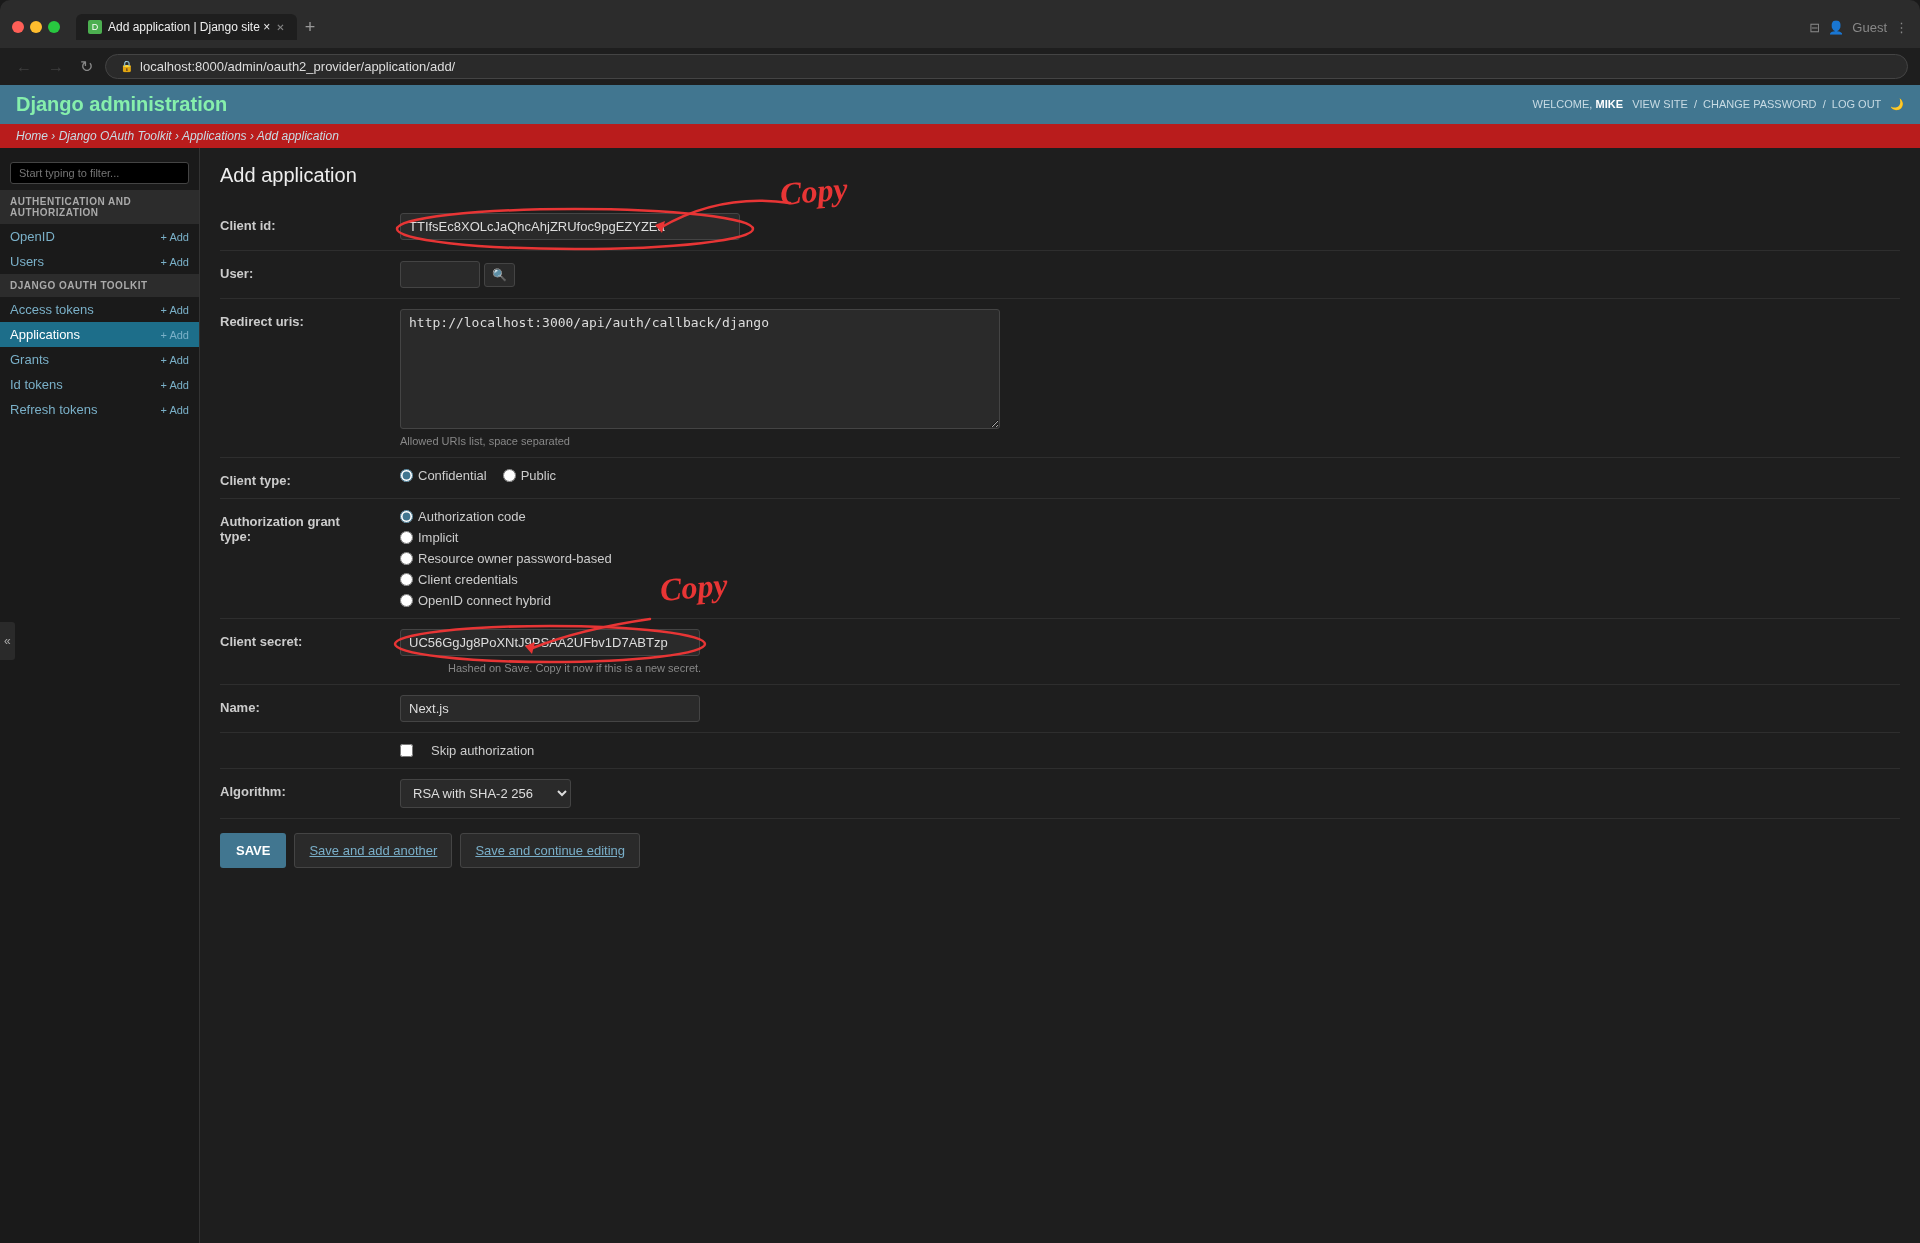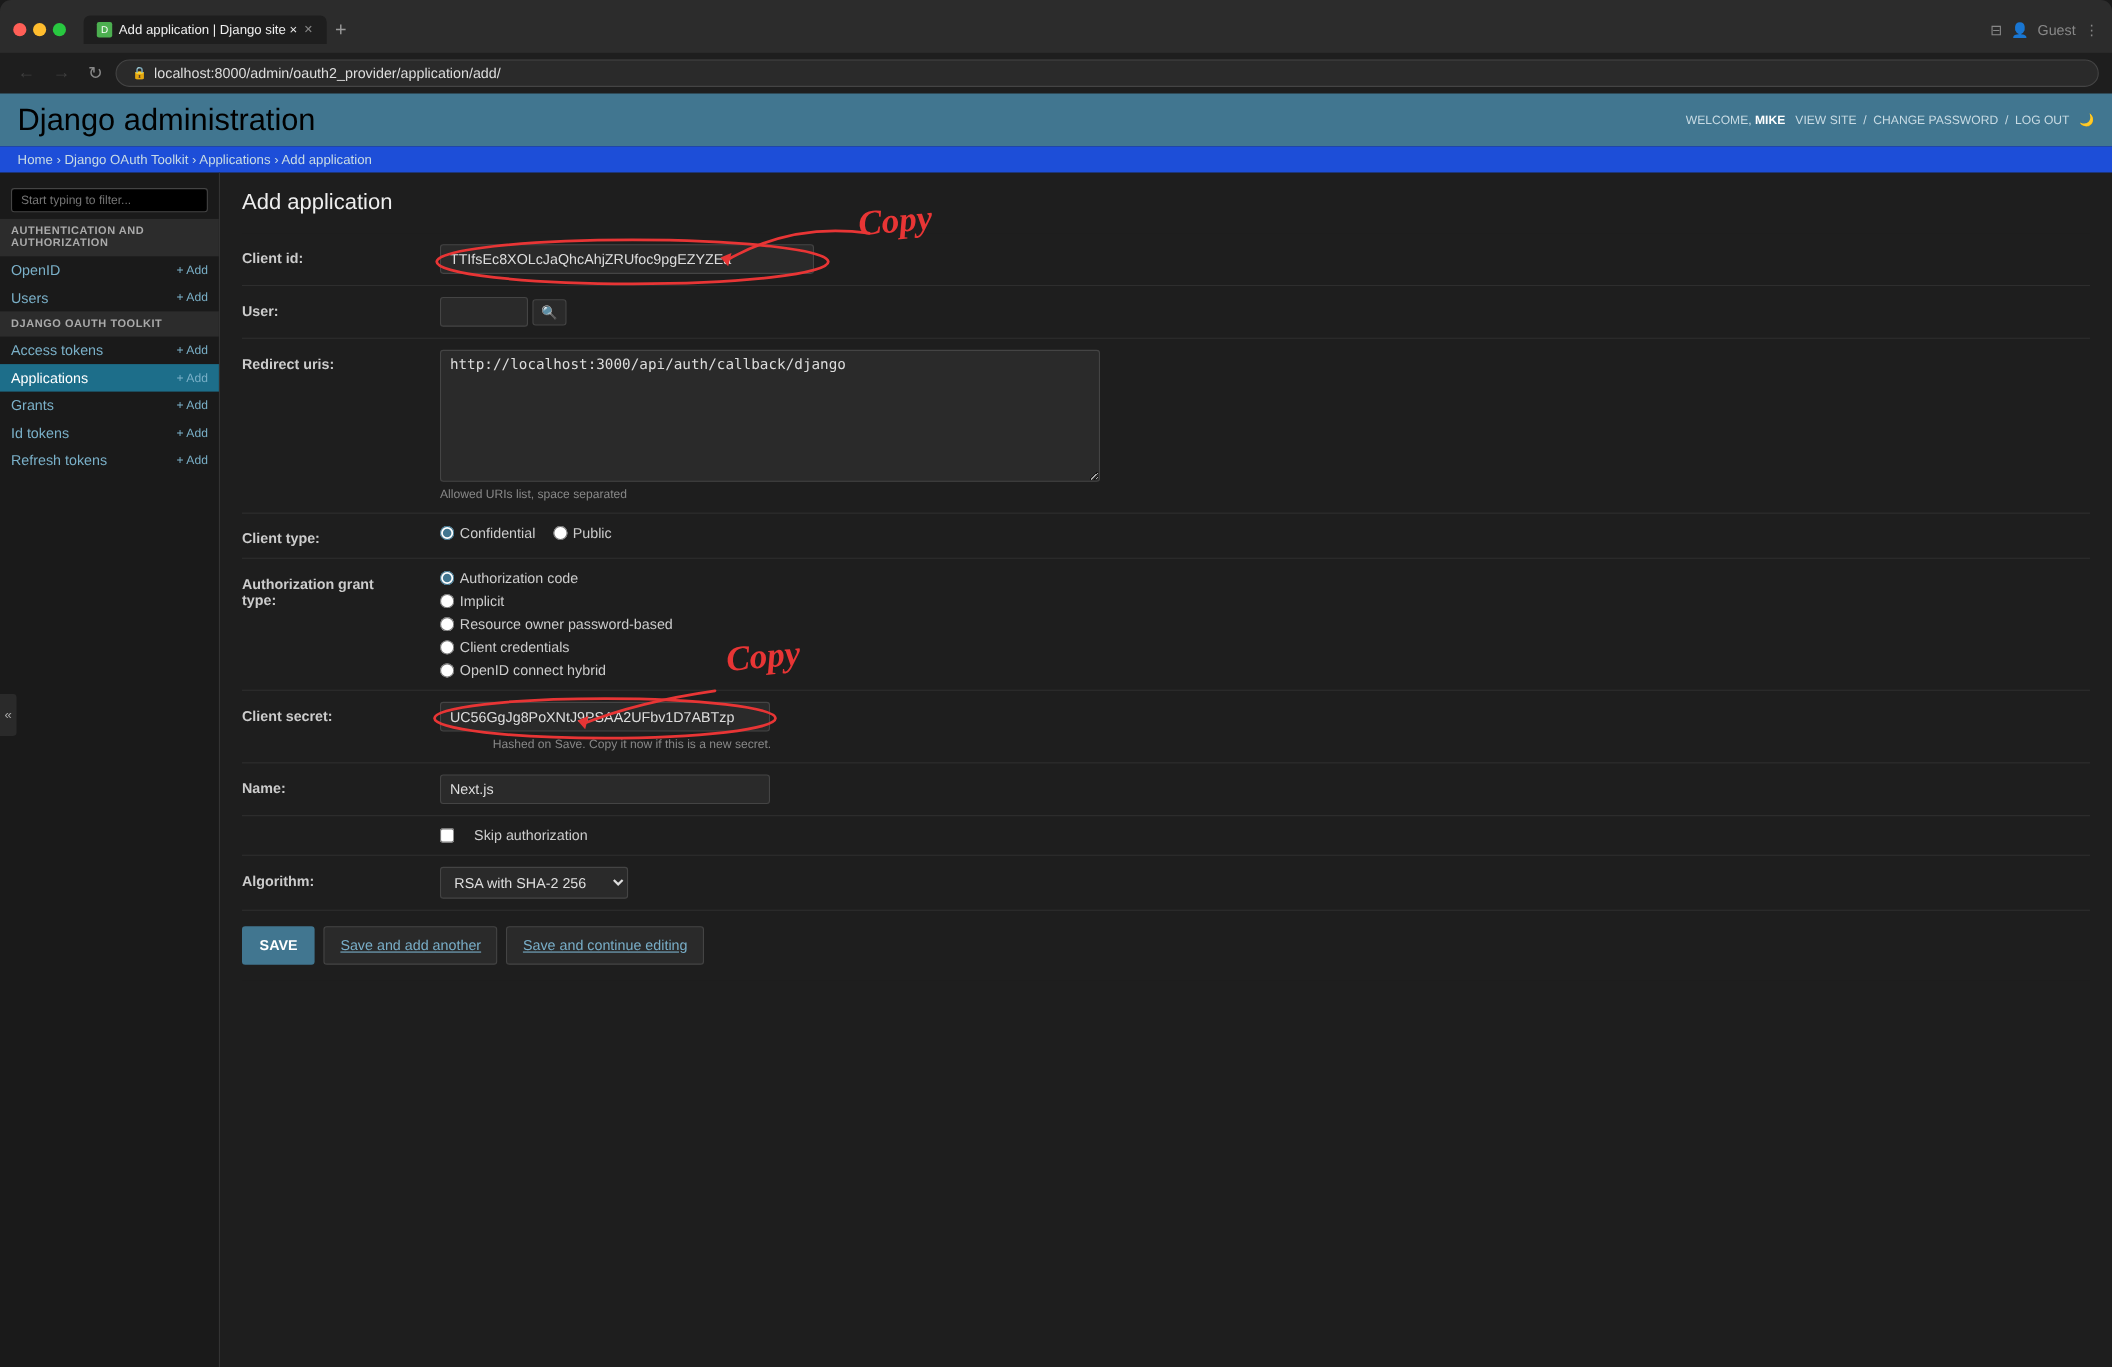--- a/index.html
+++ b/index.html
@@ -112,9 +112,9 @@
       justify-content: space-between;
     }
     .admin-title {
-      color: #000000;
-      font-size: 28px;
-      font-weight: normal;
+      color: #86efac;
+      font-size: 20px;
+      font-weight: bold;
       text-decoration: none;
     }
     .admin-user-tools {

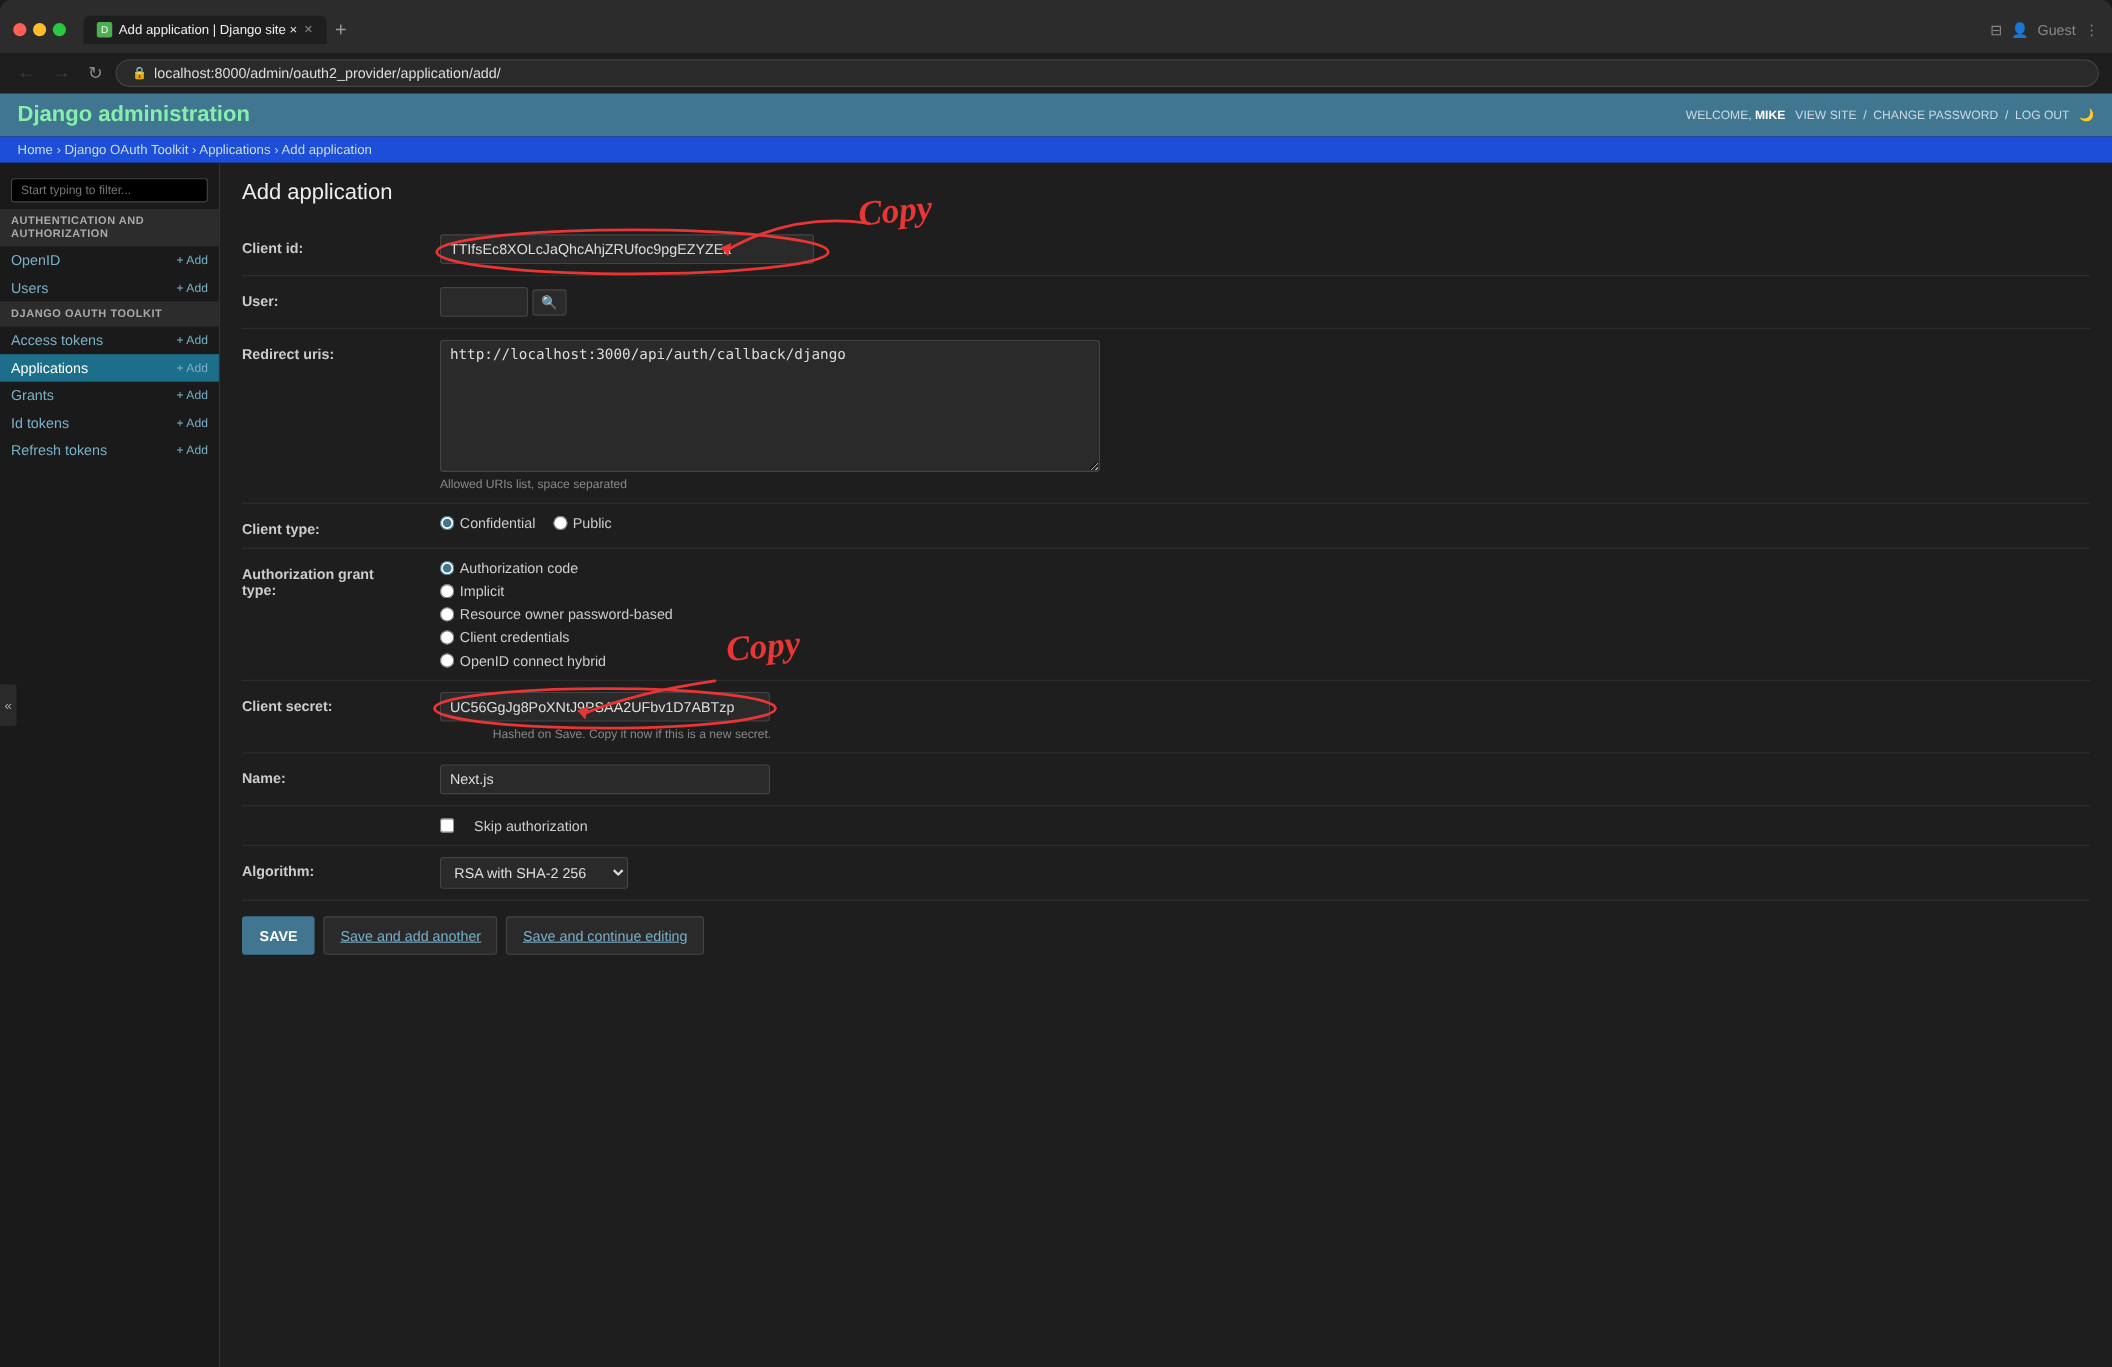--- a/index.html
+++ b/index.html
@@ -129,10 +129,11 @@
 
     
     .breadcrumb-bar {
-      background: #1d4ed8;
+      background: #b91c1c;
       padding: 5px 16px;
       font-size: 12px;
       color: #c8dbe4;
+      font-style: italic;
     }
     .breadcrumb-bar a { color: #c8dbe4; text-decoration: none; }
 

